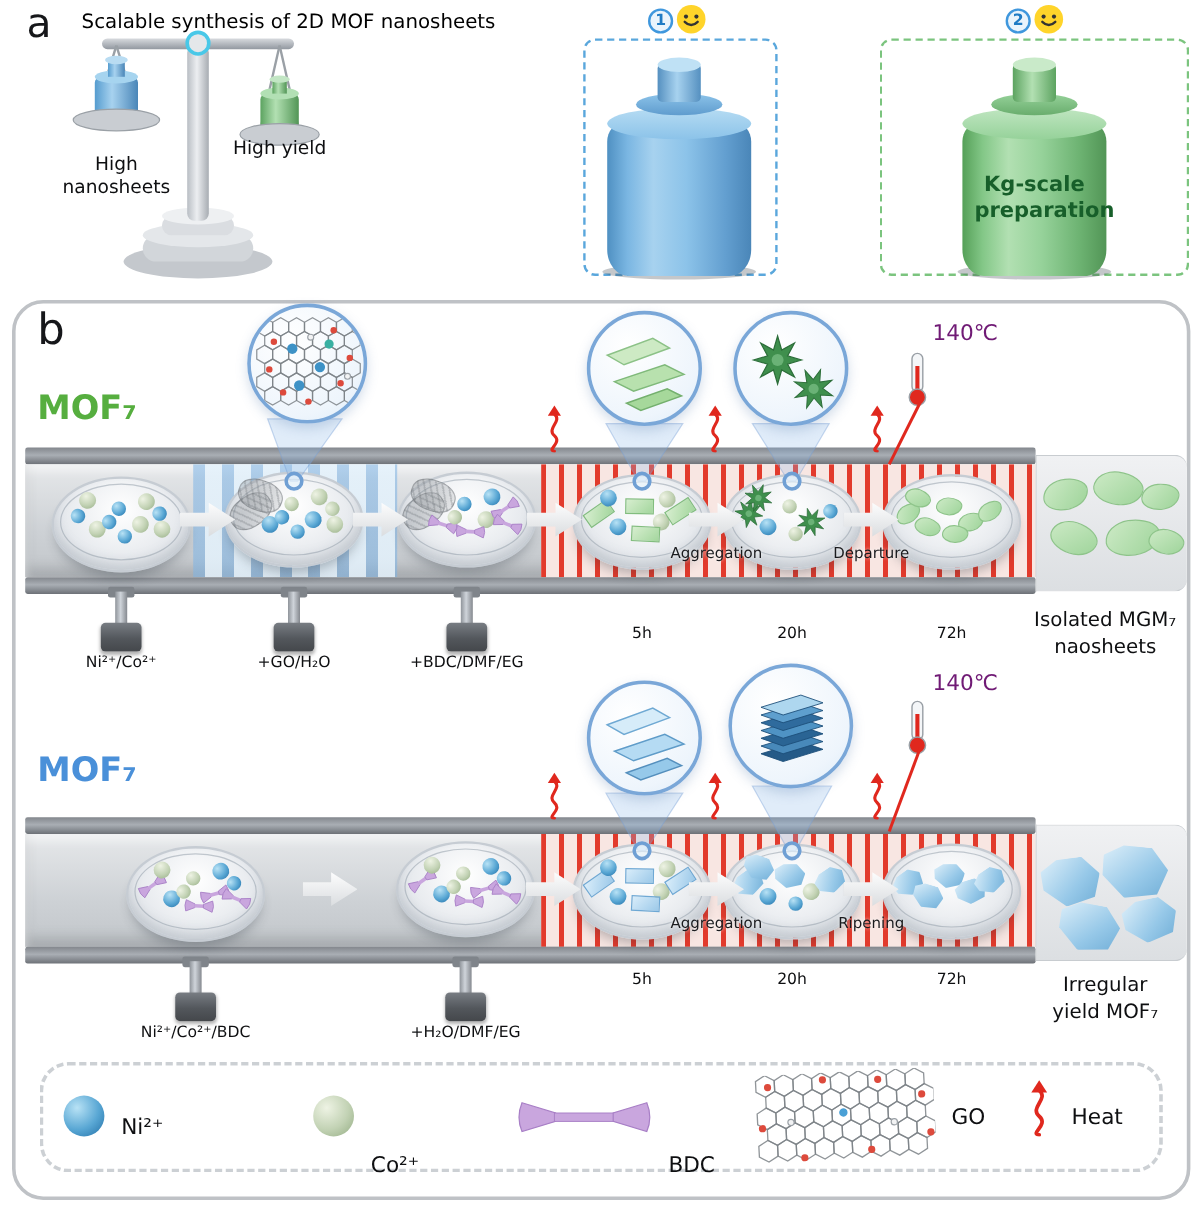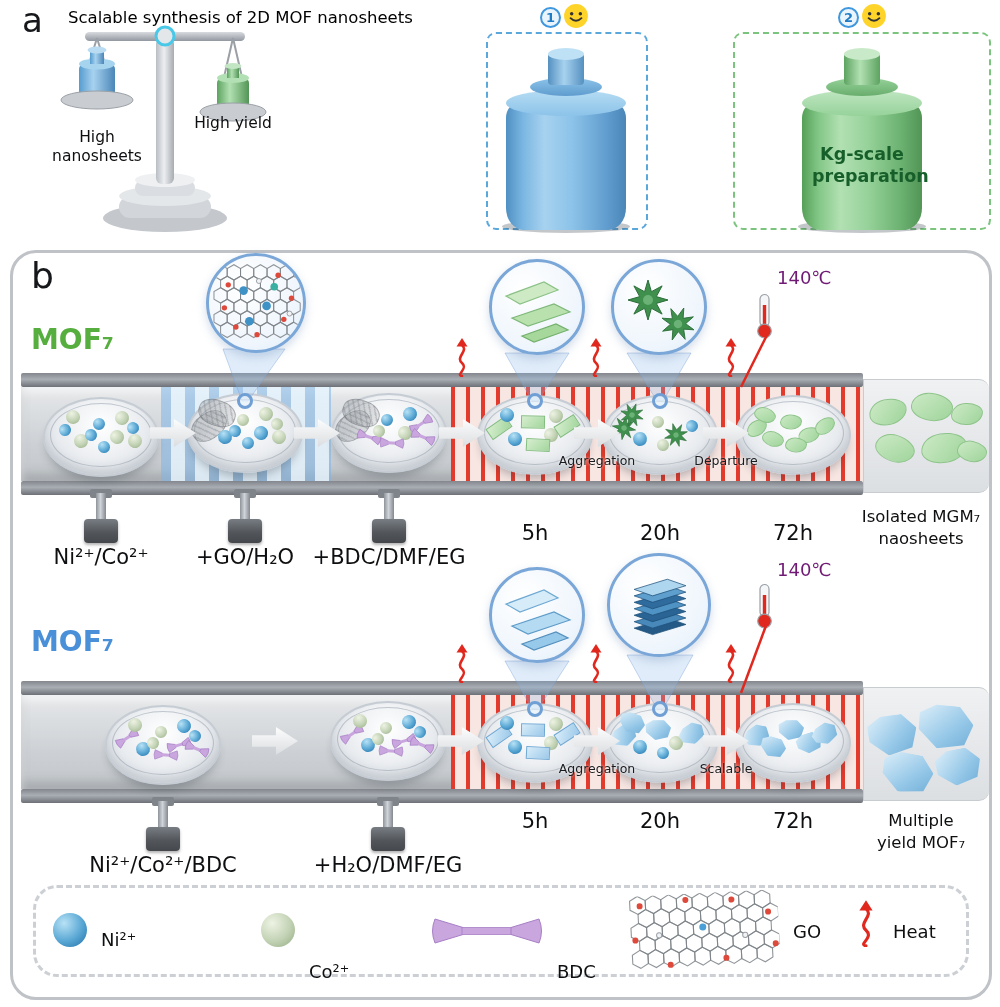--- a/index.html
+++ b/index.html
@@ -9,7 +9,7 @@
   .ctr{text-align:center}
   .panel-letter{font-size:34px;color:#16171a}
   .fig-title{font-size:16.5px;color:#000}
-  .lbl{font-size:21px;color:#0e0f11}
+  .lbl{font-size:13px;color:#0e0f11}
   .lbl-sm{font-size:12.5px;color:#1a1b1e;text-shadow:0 0 3px rgba(255,255,255,.9)}
   .lbl-res{font-size:16.5px;color:#0e0f11}
   .red-t{color:#701a75;font-weight:normal;font-size:18px}

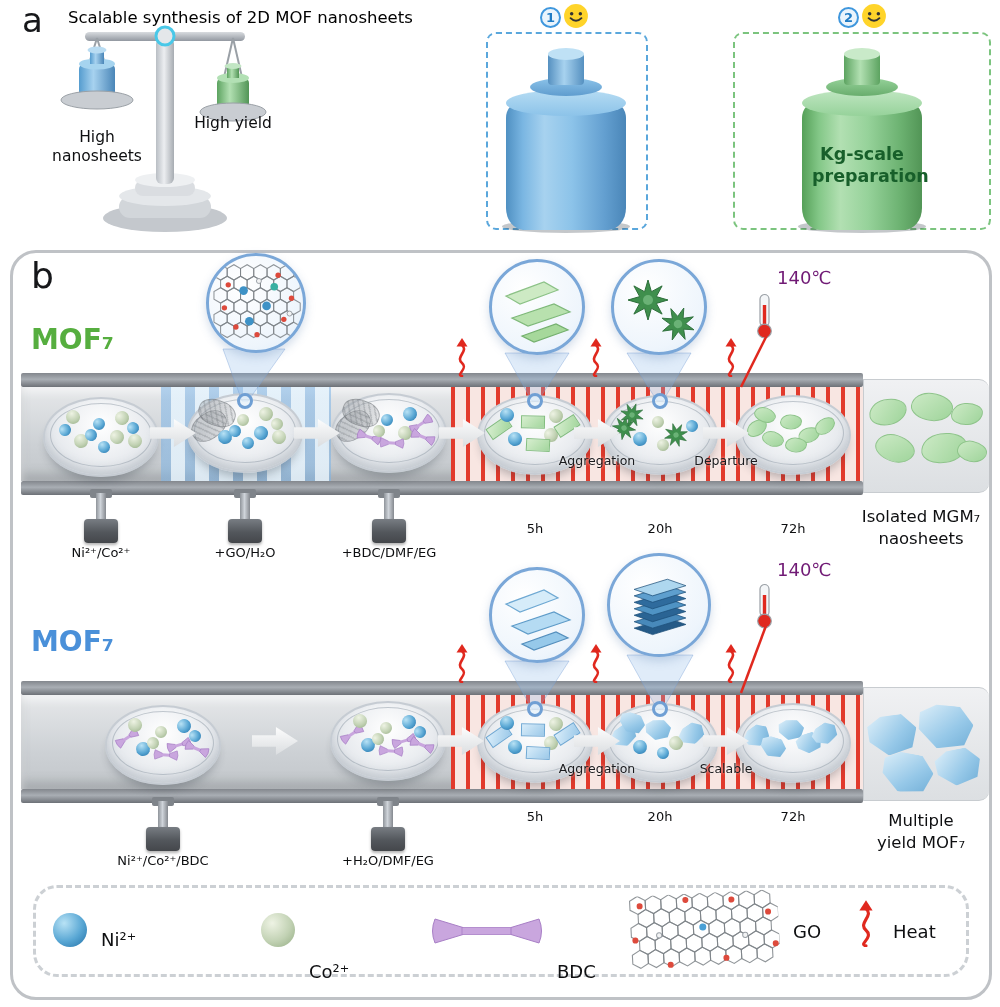--- a/index.html
+++ b/index.html
@@ -655,7 +655,7 @@
     <div class="abs lbl ctr" style="left:617px;top:556px;width:60px">20h</div>
     <div class="abs lbl ctr" style="left:750px;top:556px;width:60px">72h</div>
     <div class="abs lbl-sm ctr" style="left:534px;top:508px;width:100px">Aggregation</div>
-    <div class="abs lbl-sm ctr" style="left:663px;top:508px;width:100px">Scalable</div>
+    <div class="abs lbl-sm ctr" style="left:663px;top:508px;width:100px">Ripening</div>
 
     <div class="abs chunk-b" style="left:854px;top:462px;width:50px;height:40px;transform:rotate(-6deg)"></div>
     <div class="abs chunk-b" style="left:904px;top:452px;width:56px;height:44px;transform:rotate(7deg)"></div>

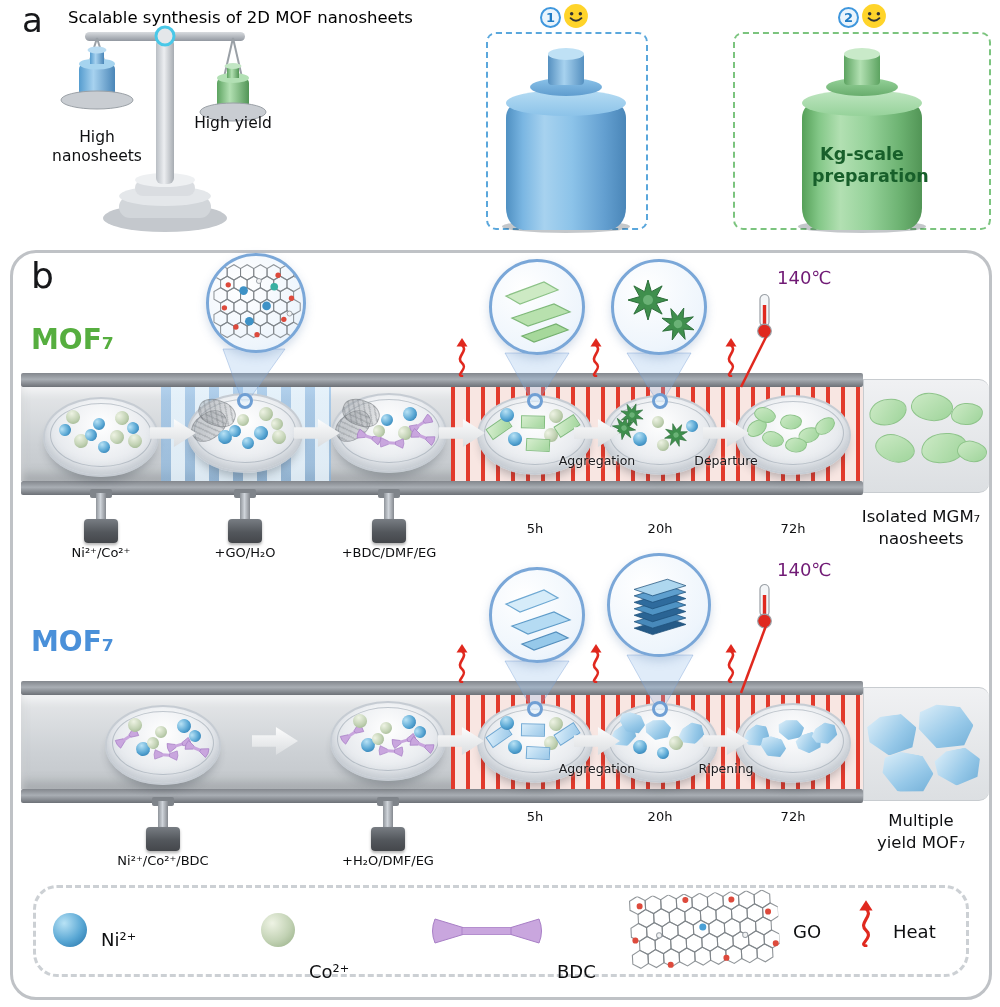--- a/index.html
+++ b/index.html
@@ -661,7 +661,7 @@
     <div class="abs chunk-b" style="left:904px;top:452px;width:56px;height:44px;transform:rotate(7deg)"></div>
     <div class="abs chunk-b" style="left:868px;top:500px;width:52px;height:40px;transform:rotate(12deg)"></div>
     <div class="abs chunk-b" style="left:922px;top:496px;width:46px;height:36px;transform:rotate(-10deg)"></div>
-    <div class="abs lbl-res ctr" style="left:838px;top:558px;width:140px">Multiple</div>
+    <div class="abs lbl-res ctr" style="left:838px;top:558px;width:140px">Irregular</div>
     <div class="abs lbl-res ctr" style="left:838px;top:580px;width:140px">yield MOF₇</div>
 
     <div class="abs legend-box" style="left:20px;top:632px;width:936px;height:92px"></div>

